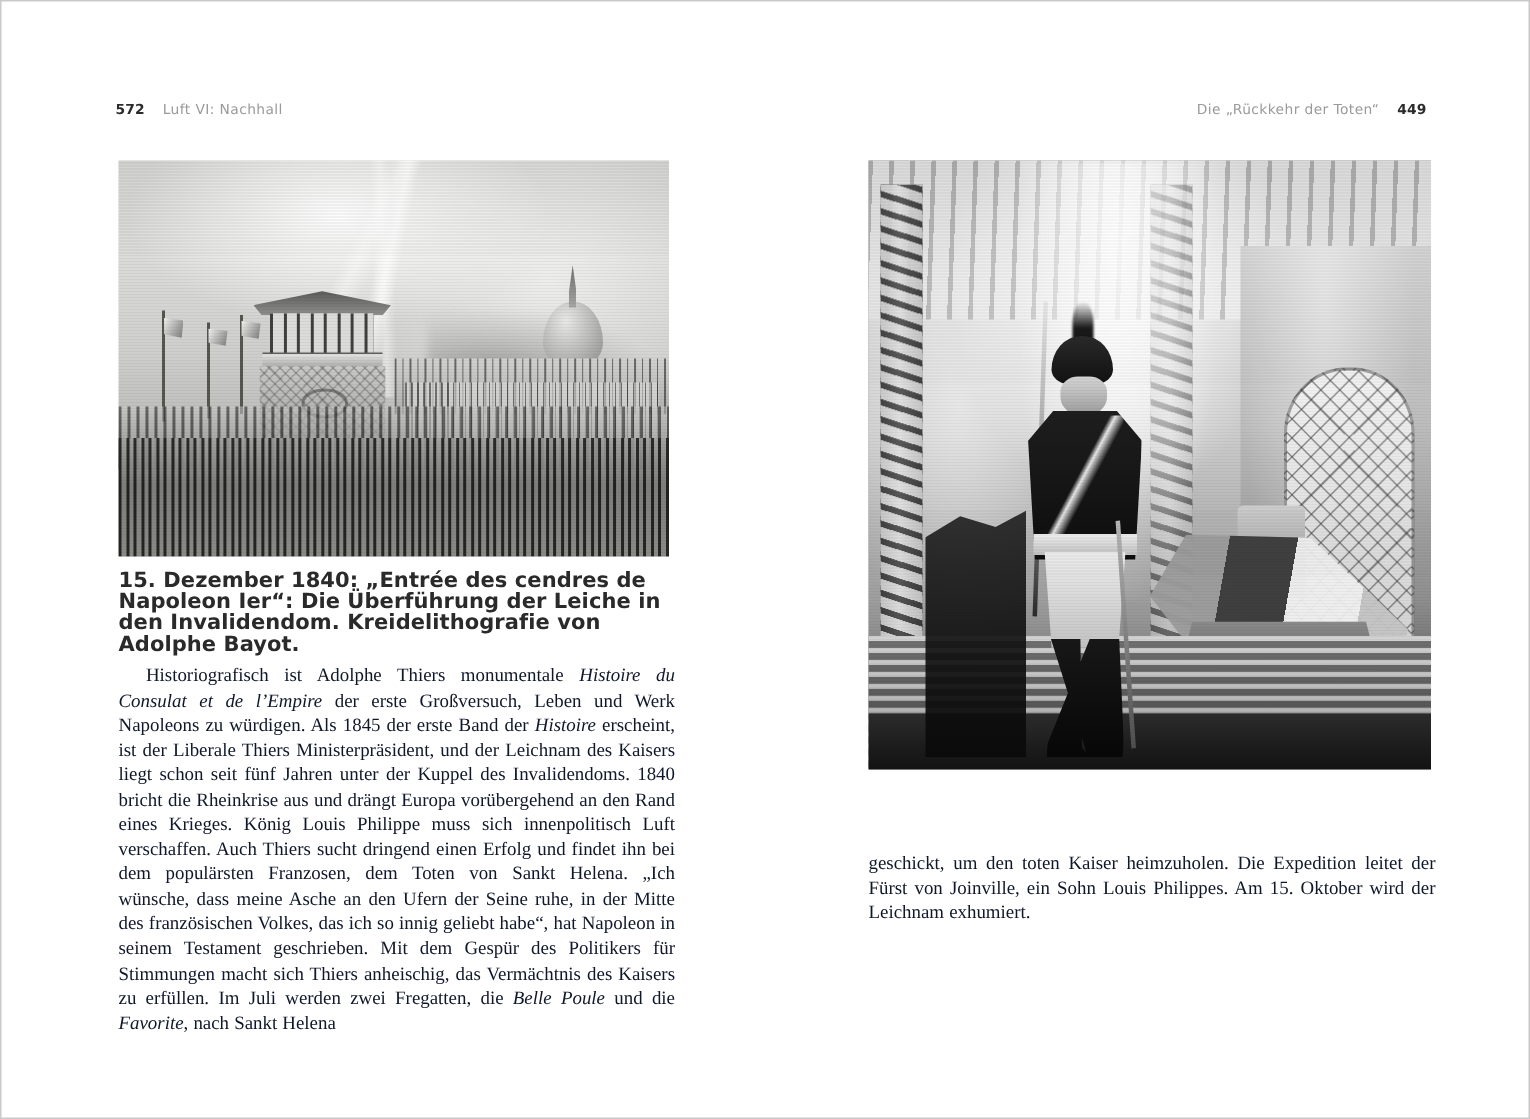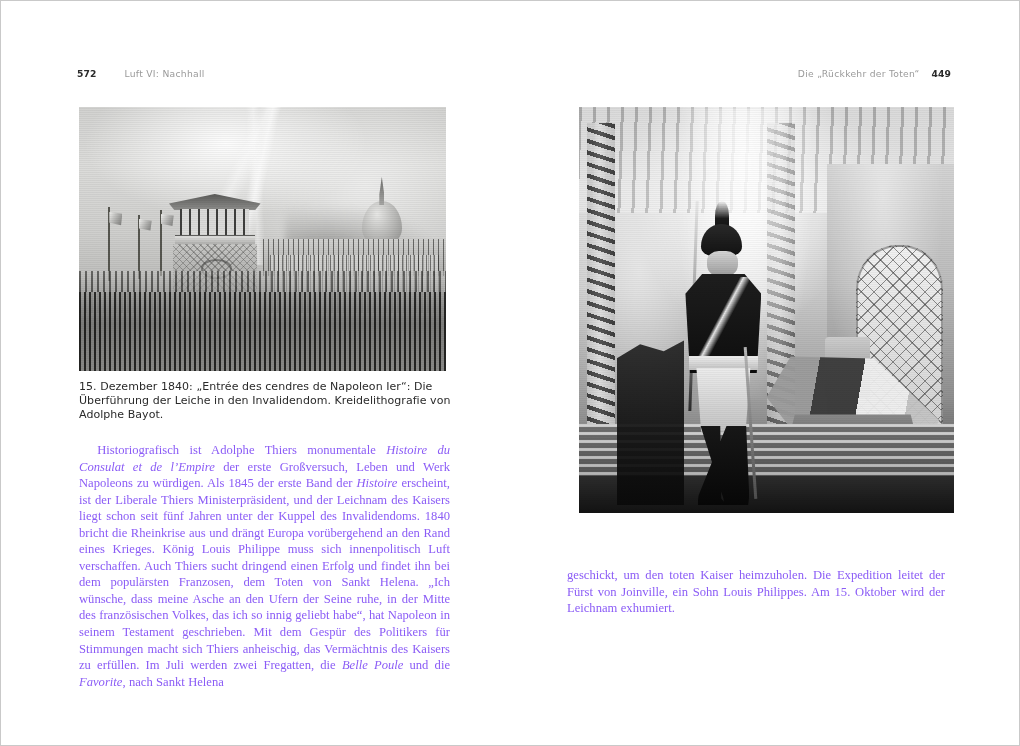--- a/index.html
+++ b/index.html
@@ -38,7 +38,7 @@
   }
   #head-left  { left: 76px;  top: 67px; }
   #head-right { right: 68px; top: 67px; text-align: right; }
-  #head-left .folio  { margin-right: 28px; }
+  #head-left .folio  { margin-right: 12px; }
   #head-right .folio { margin-left: 12px; }
 
   

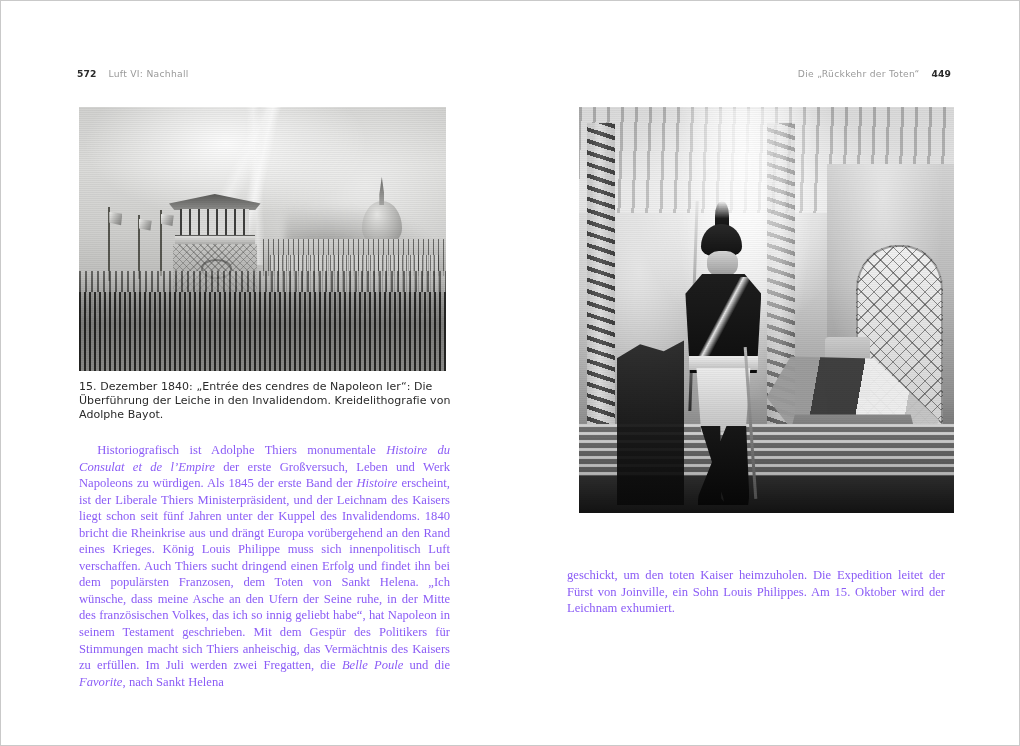--- a/index.html
+++ b/index.html
@@ -55,10 +55,11 @@
   .caption {
     position: absolute;
     font-family: "DejaVu Sans", sans-serif;
-    font-size: 11px;
+    font-size: 14px;
     line-height: 14.2px;
     color: #2a2a2a;
     letter-spacing: .05px;
+    font-weight: bold;
   }
   #cap-left  { left: 78px;  top: 379px; width: 372px; }
   #cap-right { left: 578px; top: 521px; width: 378px; }

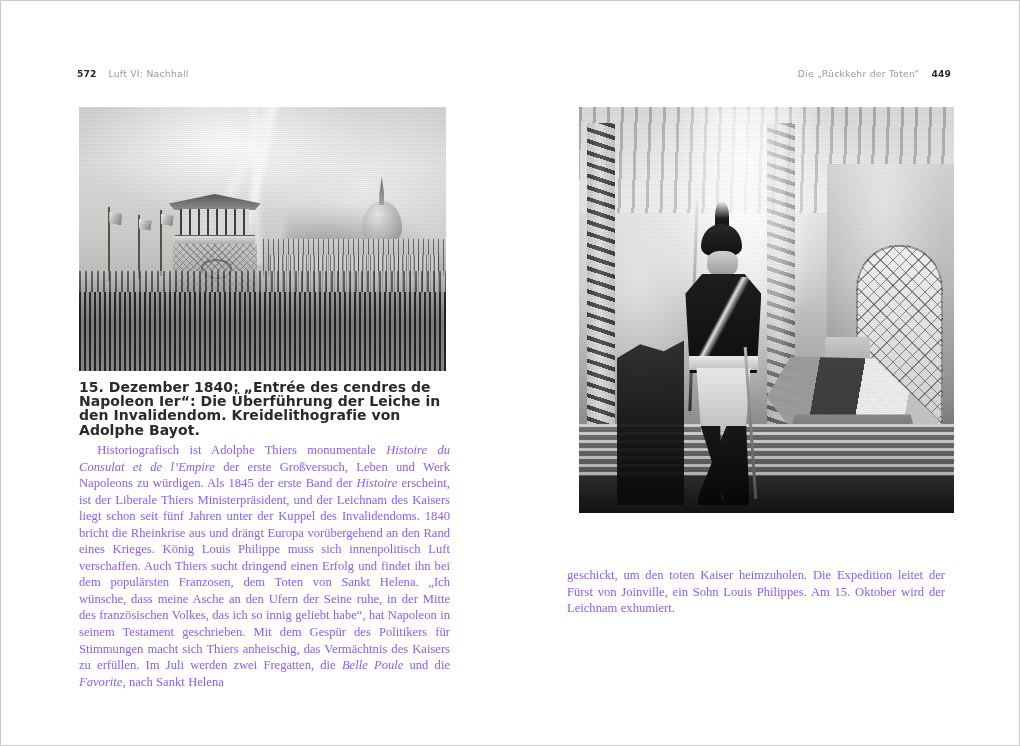--- a/index.html
+++ b/index.html
@@ -69,7 +69,7 @@
     position: absolute;
     font-size: 12.6px;
     line-height: 16.55px;
-    color: #8b5cf6;
+    color: #0f172a;
     text-align: justify;
     -webkit-hyphens: none;
     hyphens: none;

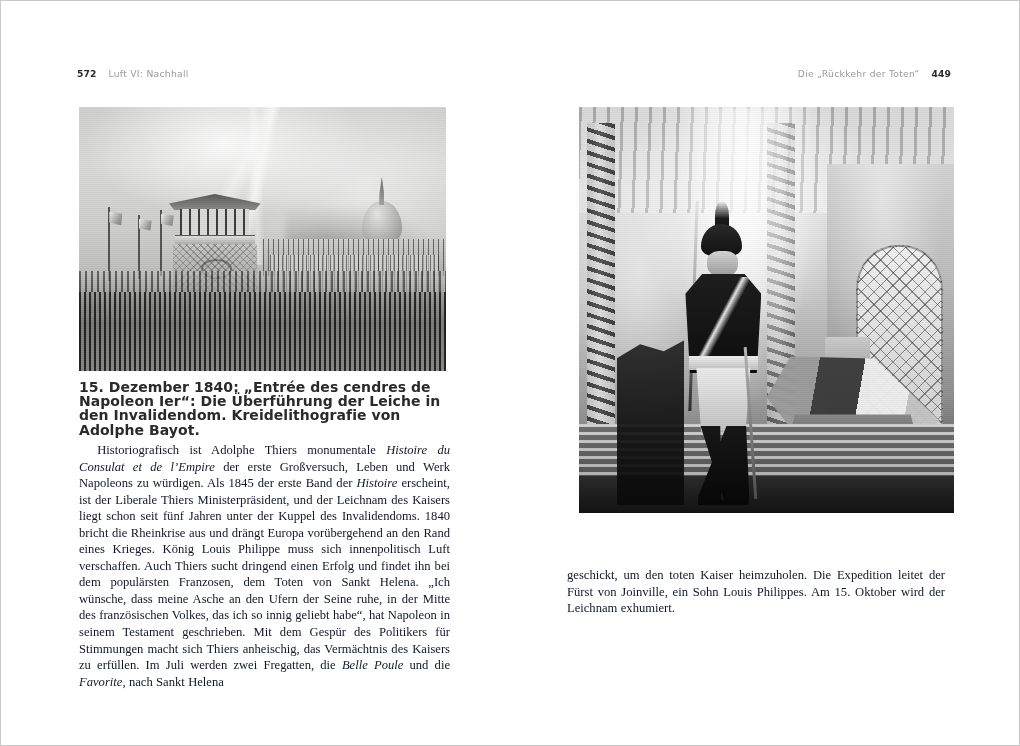--- a/index.html
+++ b/index.html
@@ -76,7 +76,7 @@
     word-spacing: .02em;
   }
   #col-left  { left: 78px;  top: 441px; width: 371px; }
-  #col-right { left: 566px; top: 566px; width: 378px; }
+  #col-right { left: 578px; top: 566px; width: 378px; }
   .column p { margin: 0; }
   .column p.indent { text-indent: 1.45em; }
   .column i { font-style: italic; }

